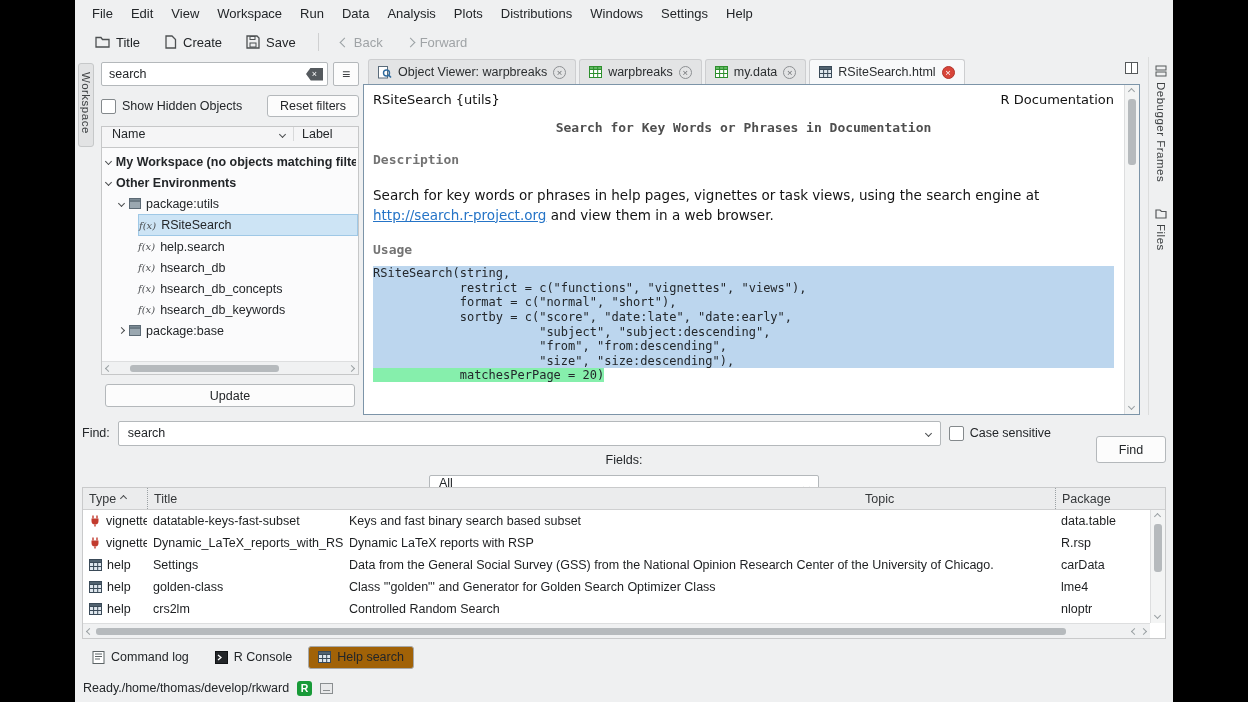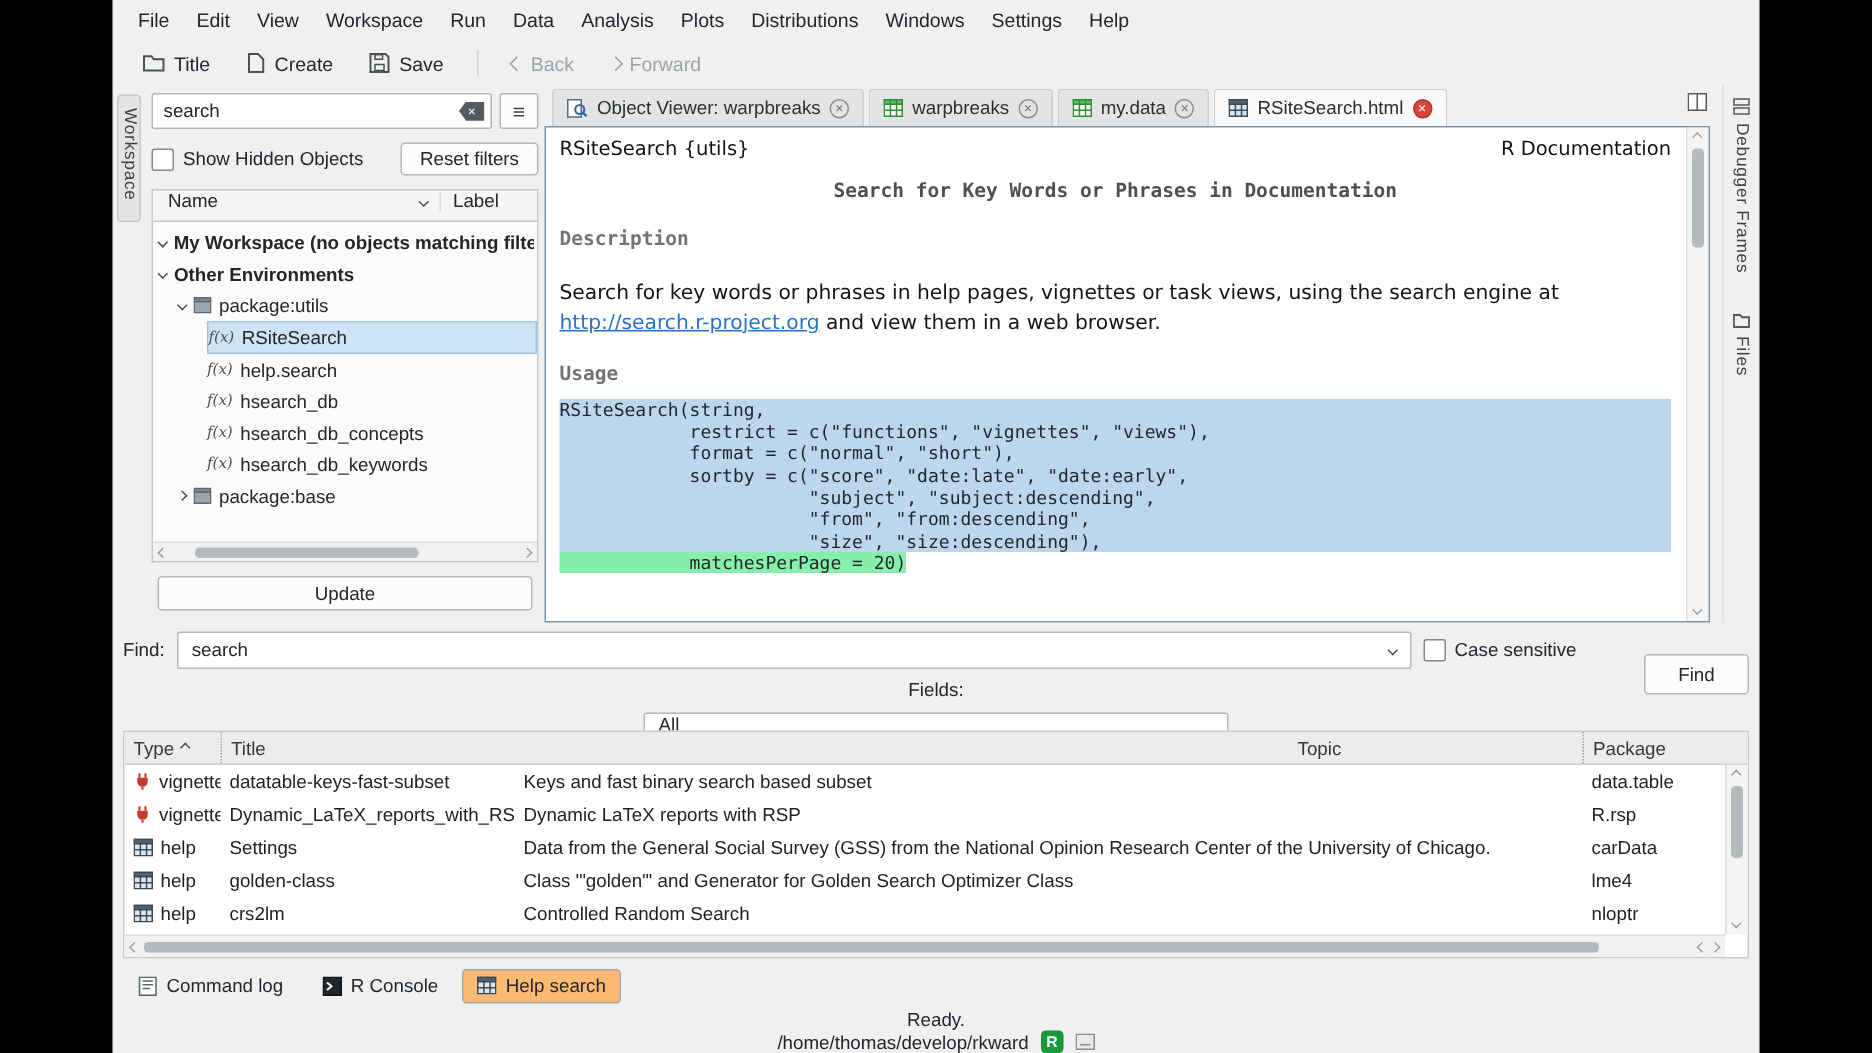--- a/index.html
+++ b/index.html
@@ -153,7 +153,7 @@
   .bottom-tabs { position:absolute; top:644px; left:7px; height:26px; display:flex; gap:6px; align-items:center; }
   .btab { display:flex; align-items:center; gap:6px; height:23px; padding:0 9px; font-size:12.5px;
           background:transparent; border:1px solid transparent; border-radius:3px; font-family:inherit; color:#232629; }
-  .btab.active { background:#fdba74; border-color:#a6a9ab; }
+  .btab.active { background:#a16207; border-color:#a6a9ab; }
   .statusbar { position:absolute; top:674px; left:0; right:0; height:28px; display:flex;
                align-items:center; justify-content:flex-end; padding:0 8px; font-size:12.5px;flex-direction:column; }
   .sb-right { display:flex; align-items:center; gap:8px; }

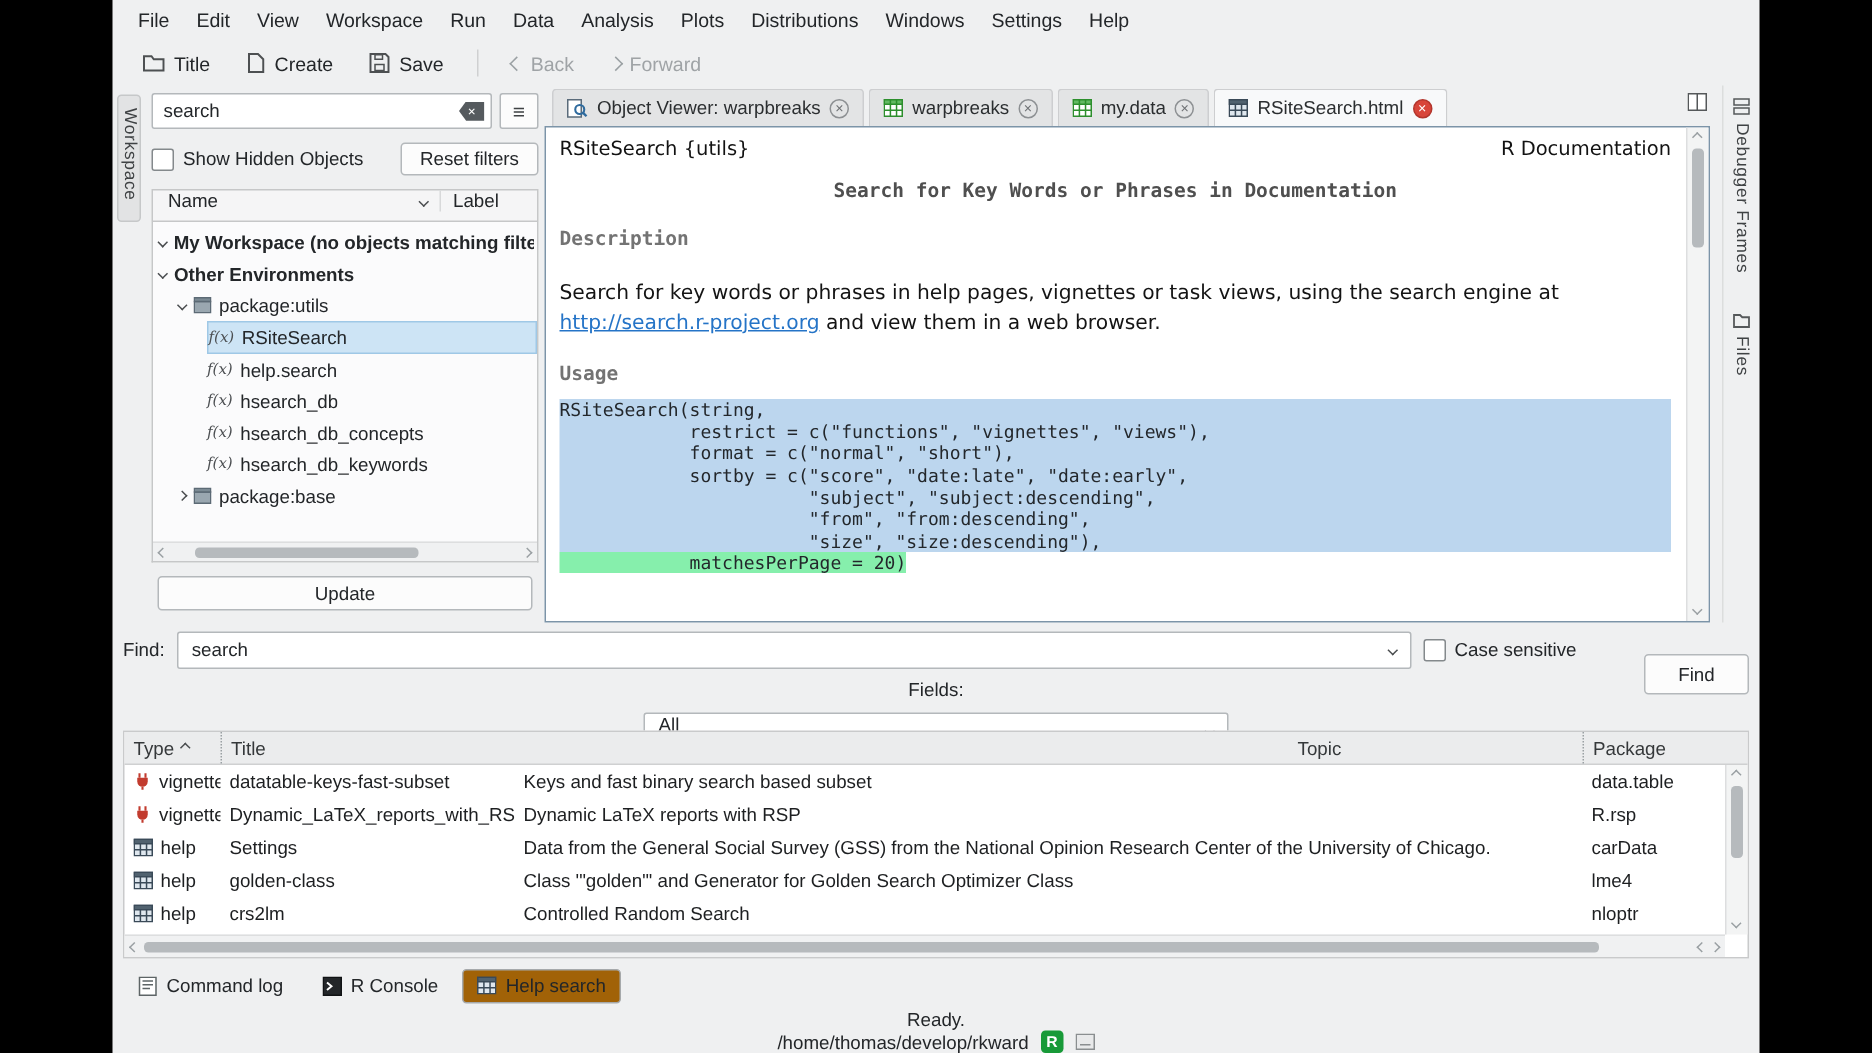--- a/index.html
+++ b/index.html
@@ -155,7 +155,7 @@
           background:transparent; border:1px solid transparent; border-radius:3px; font-family:inherit; color:#232629; }
   .btab.active { background:#a16207; border-color:#a6a9ab; }
   .statusbar { position:absolute; top:674px; left:0; right:0; height:28px; display:flex;
-               align-items:center; justify-content:flex-end; padding:0 8px; font-size:12.5px;flex-direction:column; }
+               align-items:center; justify-content:flex-start; padding:0 8px; font-size:12.5px; }
   .sb-right { display:flex; align-items:center; gap:8px; }
   .r-badge { width:15px; height:15px; background:#189a38; color:#fff; font-weight:bold; font-size:10.5px;
              border-radius:3px; display:inline-flex; align-items:center; justify-content:center; }

